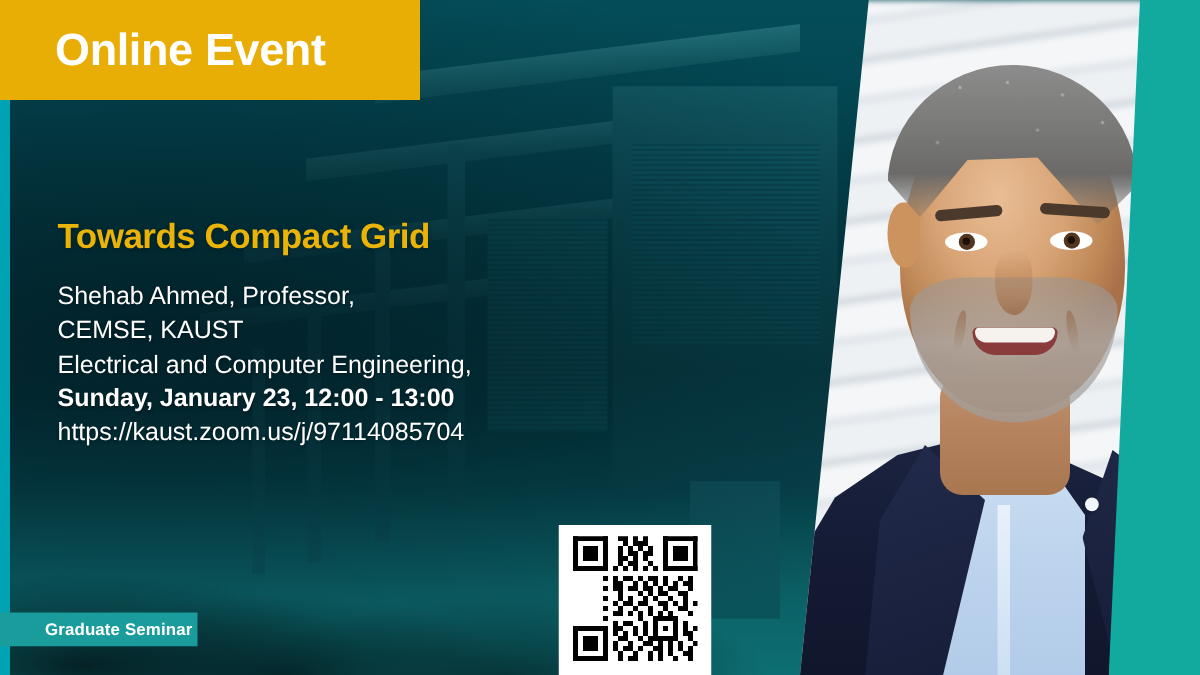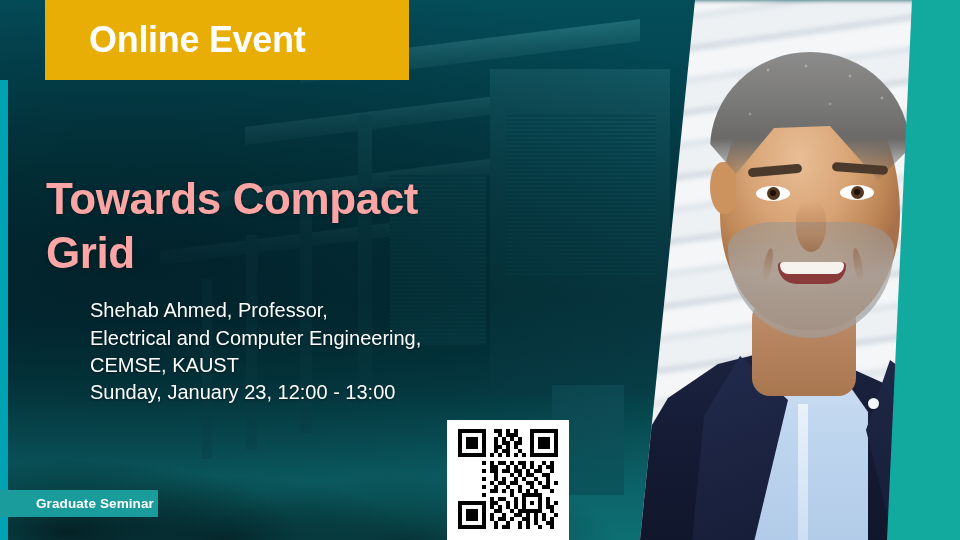--- a/index.html
+++ b/index.html
@@ -64,9 +64,9 @@
   
   .gold-banner {
     position:absolute; left:0; top:0;
-    width:364px; height:80px;
+    width:336px; height:80px;
     background:#e8ae06;
-    display:flex; align-items:center;margin-left:45px;
+    display:flex; align-items:center;
   }
   .gold-banner-label {
     color:#ffffff;

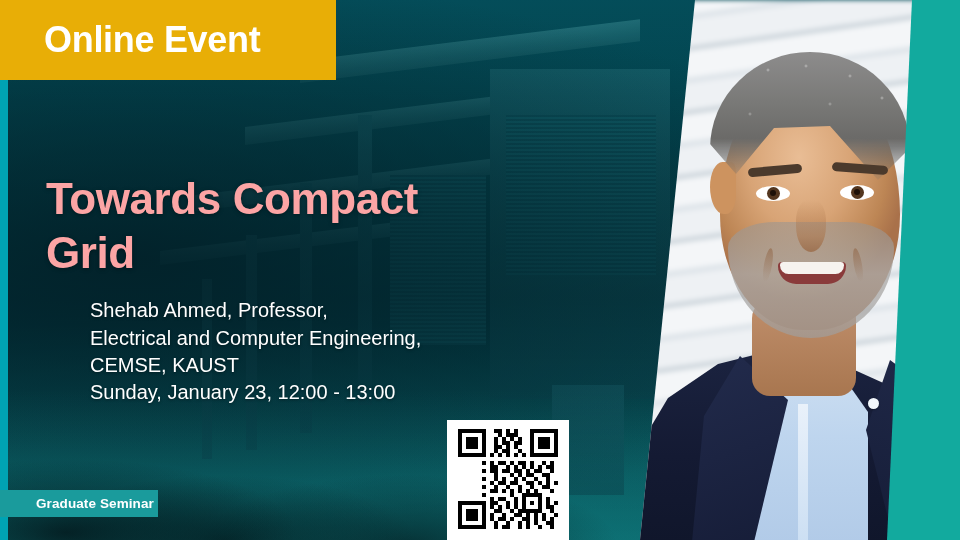--- a/index.html
+++ b/index.html
@@ -79,8 +79,8 @@
   
   .content { position:absolute; left:46px; top:172px; width:430px; }
   .title {
-    color:#fca5a5;
-    font-size:44px;
+    color:#eab308;
+    font-size:28px;
     font-weight:bold;
     line-height:1.22;
     letter-spacing:-.4px;

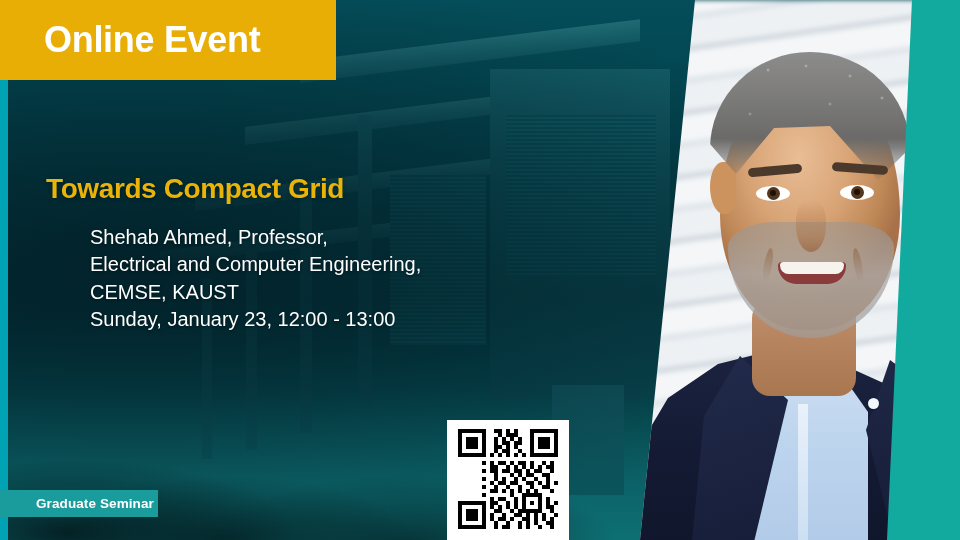--- a/index.html
+++ b/index.html
@@ -86,7 +86,7 @@
     letter-spacing:-.4px;
     text-shadow:0 1px 4px rgba(0,0,0,.35);
   }
-  .details { margin-top:18px;margin-left:44px; }
+  .details { margin-top:18px; }
   .details div {
     color:#ffffff;
     font-size:20px;

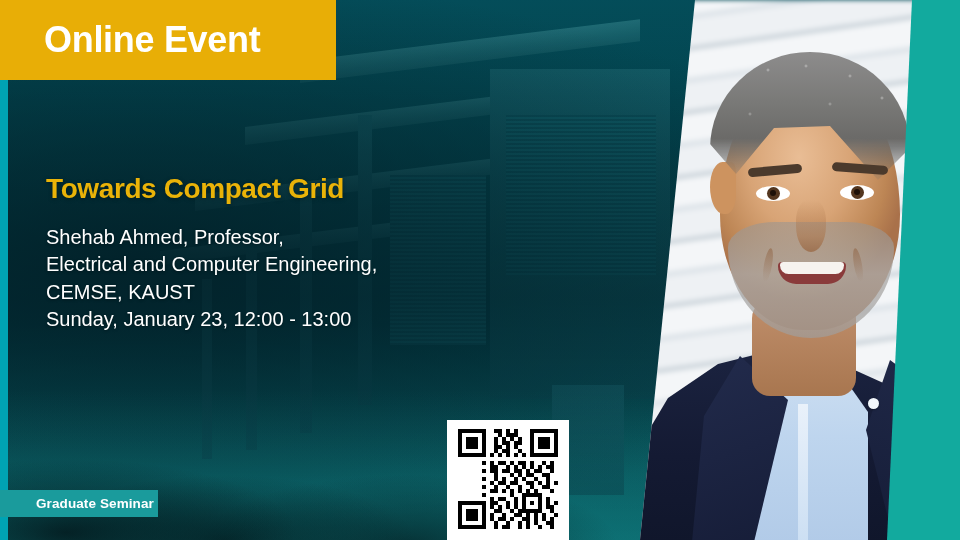--- a/index.html
+++ b/index.html
@@ -282,8 +282,8 @@
     </div>
     <div class="details">
       <div>Shehab Ahmed, Professor,</div>
+      <div>CEMSE, KAUST</div>
       <div>Electrical and Computer Engineering,</div>
-      <div>CEMSE, KAUST</div>
       <div class="bold">Sunday, January 23, 12:00 - 13:00</div>
     </div>
   </div>

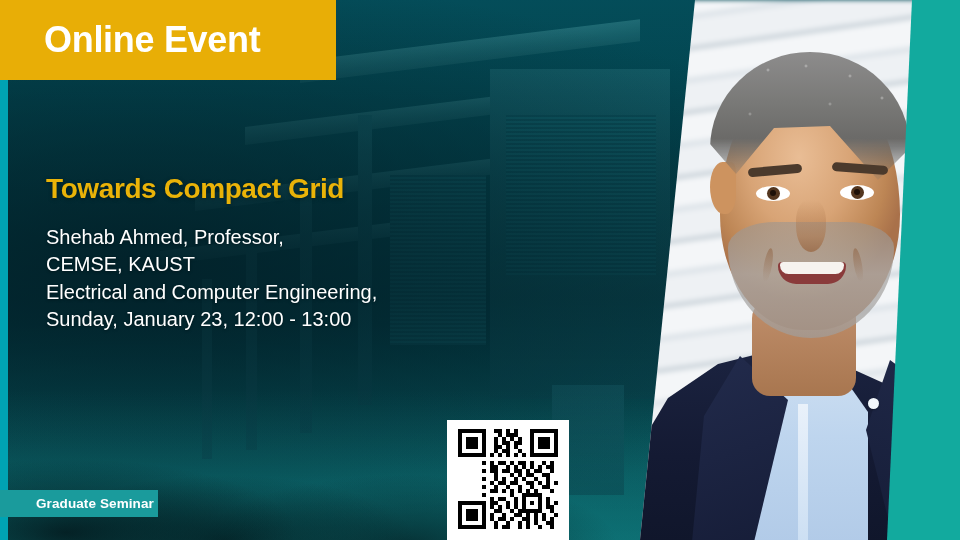--- a/index.html
+++ b/index.html
@@ -93,7 +93,7 @@
     line-height:1.36;
     text-shadow:0 1px 3px rgba(0,0,0,.4);
   }
-  .details .bold { font-weight:normal; }
+  .details .bold { font-weight:bold; }
 
   
   .badge {

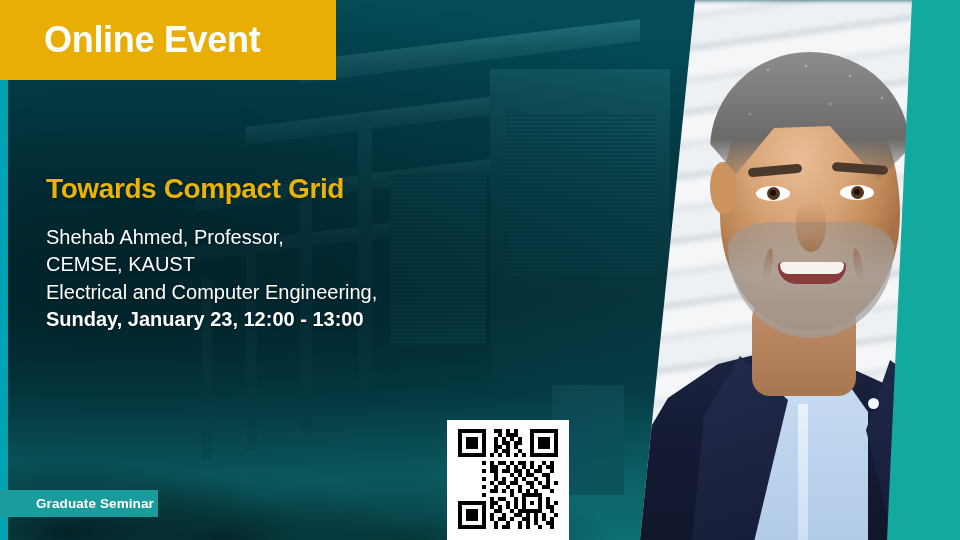--- a/index.html
+++ b/index.html
@@ -285,6 +285,7 @@
       <div>CEMSE, KAUST</div>
       <div>Electrical and Computer Engineering,</div>
       <div class="bold">Sunday, January 23, 12:00 - 13:00</div>
+      <div>https://kaust.zoom.us/j/97114085704</div>
     </div>
   </div>
 

